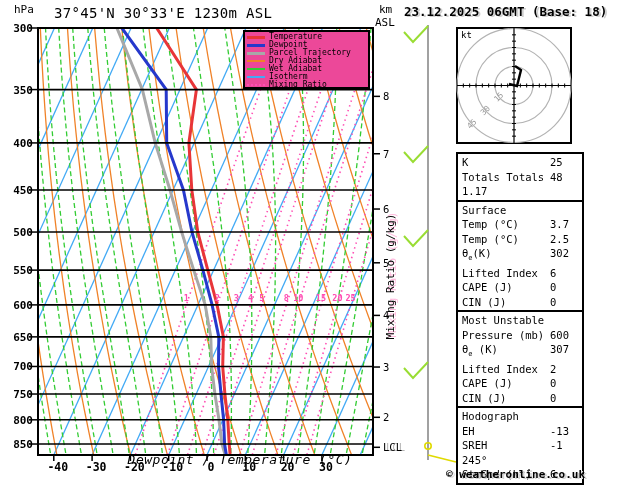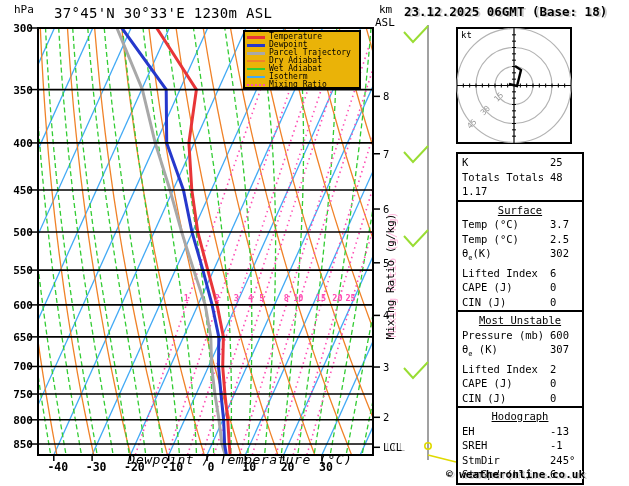--- a/index.html
+++ b/index.html
@@ -13,7 +13,7 @@
   .dt{left:404px;top:4px;width:224px;font-size:12.5px;font-weight:bold;white-space:nowrap;
       text-shadow:2px 1px 0 #cfcfcf;}
   #chart{position:absolute;left:0;top:0;}
-  .legend{left:243px;top:30px;width:118px;height:59px;border:2px solid #000;background:#eab308;
+  .legend{left:243px;top:30px;width:127px;height:59px;border:2px solid #000;background:#ec4899;
           box-sizing:border-box;padding:1px 0 0 2px;}
   .lrow{display:flex;align-items:center;height:8px;}
   .lsamp{width:18px;margin-right:4px;flex:none;}

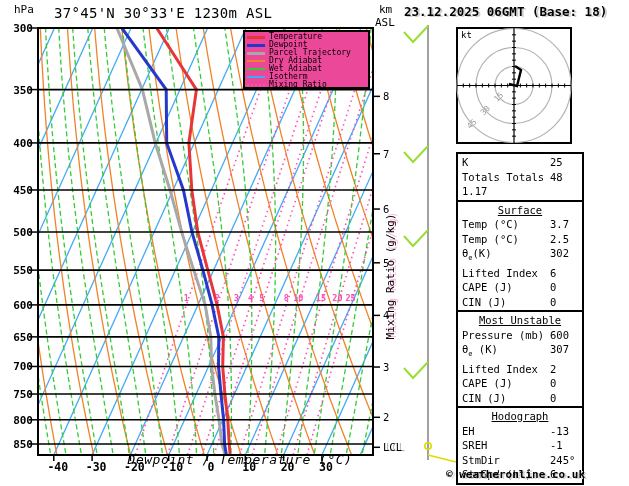--- a/index.html
+++ b/index.html
@@ -24,7 +24,7 @@
   .tablewrap{left:456px;top:152px;width:128px;}
   .tsec{border:2px solid #000;background:#fff;box-sizing:border-box;margin-top:-2px;padding:1px 4px;}
   .tsec:first-child{margin-top:0;}
-  .thead{text-align:center;font-size:10.5px;line-height:14.5px;text-decoration:underline;}
+  .thead{font-size:10.5px;line-height:14.5px;}
   .trow{display:flex;font-size:10.5px;line-height:14.5px;}
   .trow .lab{width:88px;flex:none;white-space:nowrap;}
   .trow .val{flex:1;white-space:nowrap;}

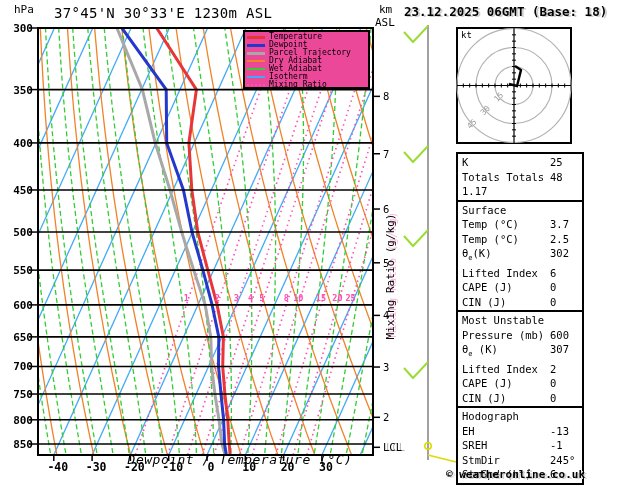--- a/index.html
+++ b/index.html
@@ -373,7 +373,6 @@
           <span class="val">-1</span>
         </div>
         <div class="trow">
-          <span class="lab">StmDir</span>
           <span class="val">245°</span>
         </div>
         <div class="trow">

